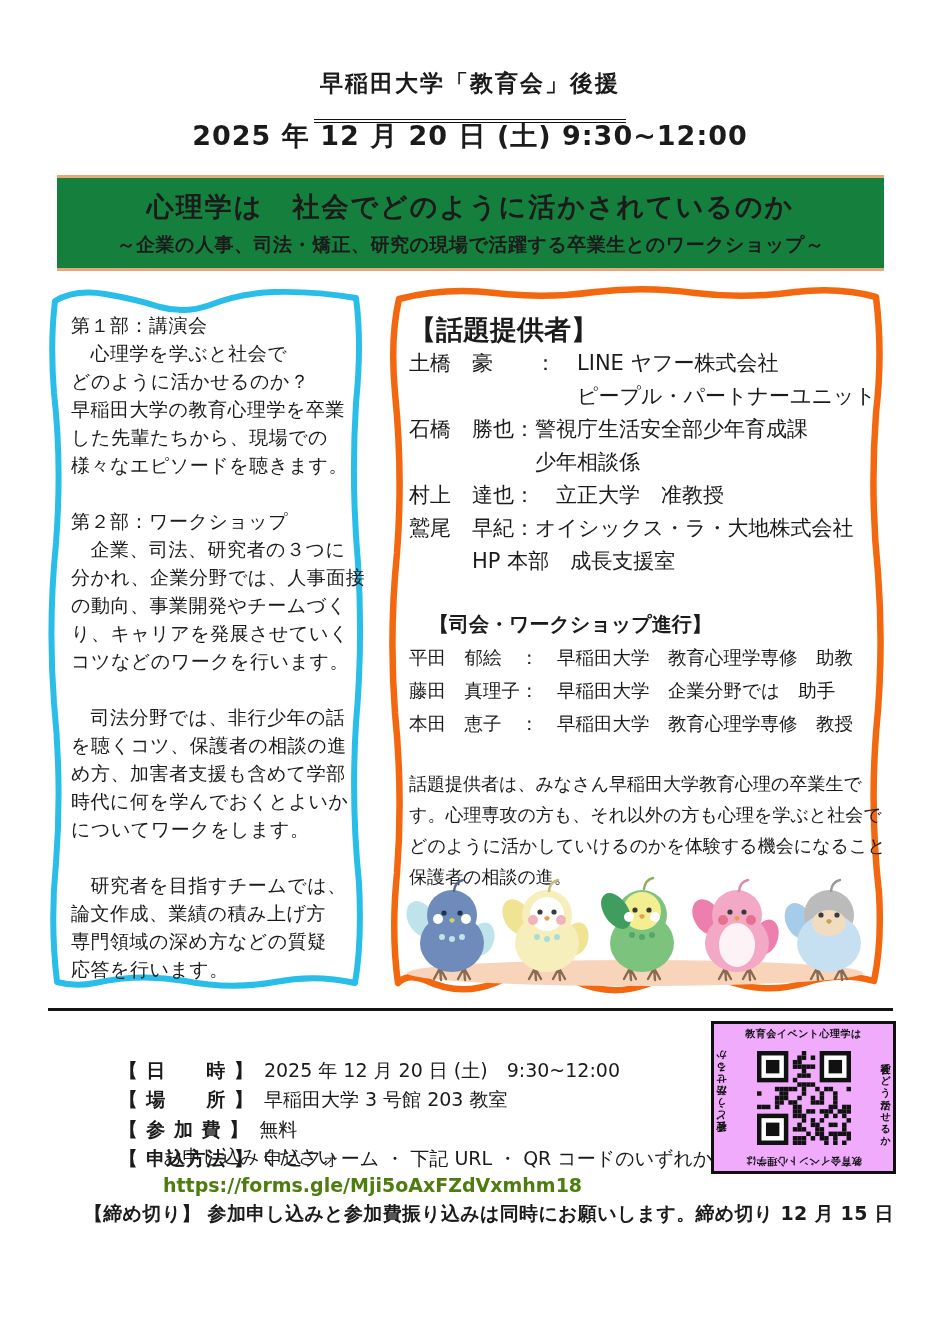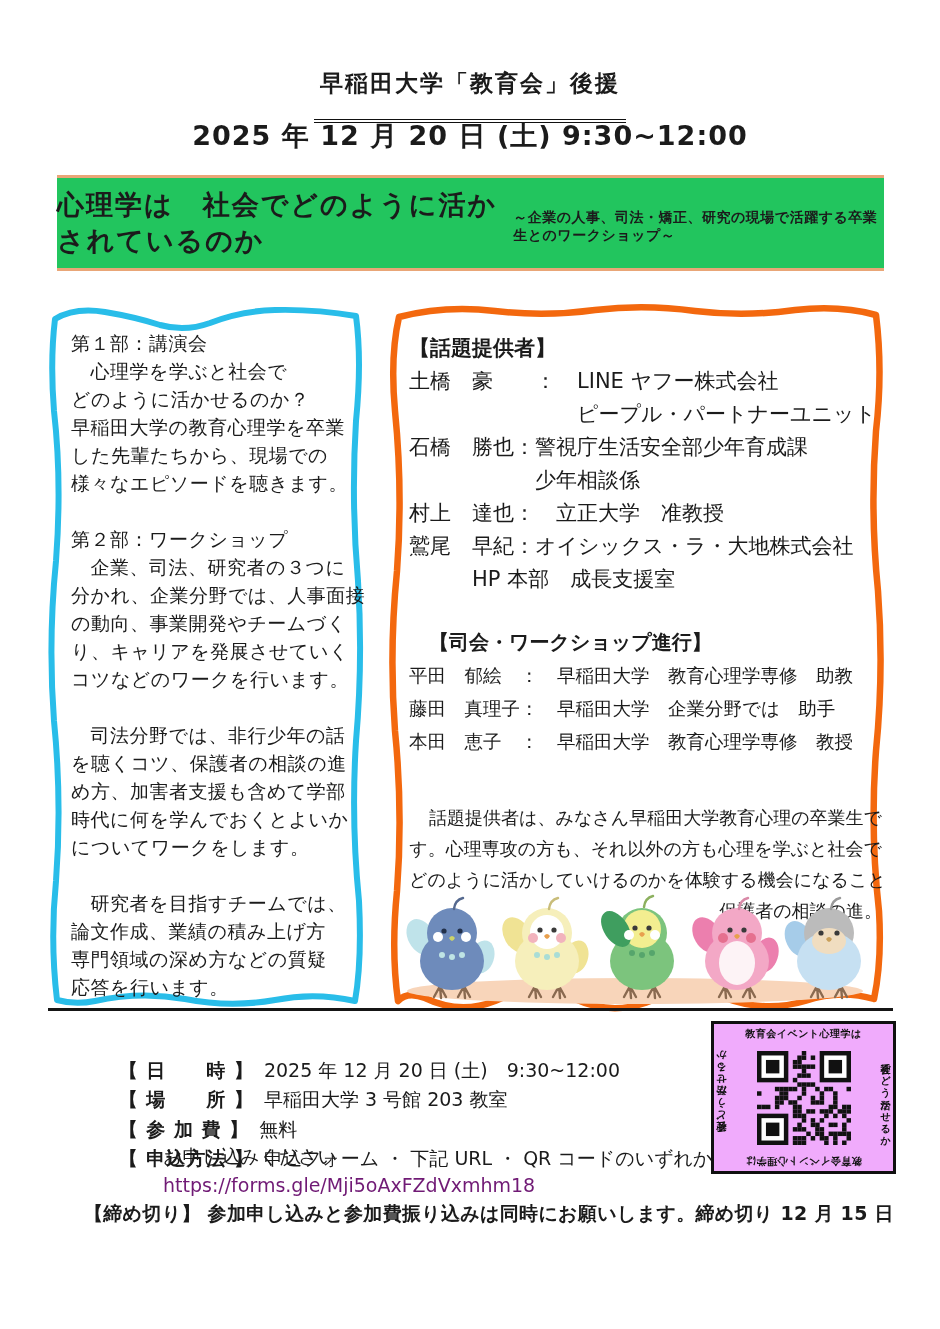--- a/index.html
+++ b/index.html
@@ -20,8 +20,8 @@
   
   .banner{
     position:absolute;left:57px;top:175px;width:827px;height:90px;
-    background:#22c55e;border-top:3px solid #e9a677;border-bottom:3px solid #e9a677;
-    display:flex;flex-direction:row;align-items:center;justify-content:center;
+    background:#15803d;border-top:3px solid #e9a677;border-bottom:3px solid #e9a677;
+    display:flex;flex-direction:column;align-items:center;justify-content:center;
   }
   .banner-title{font-size:27px;font-weight:bold;letter-spacing:2px;}
   .banner-subtitle{font-size:14px;font-weight:bold;margin-top:7px;letter-spacing:0.5px;}

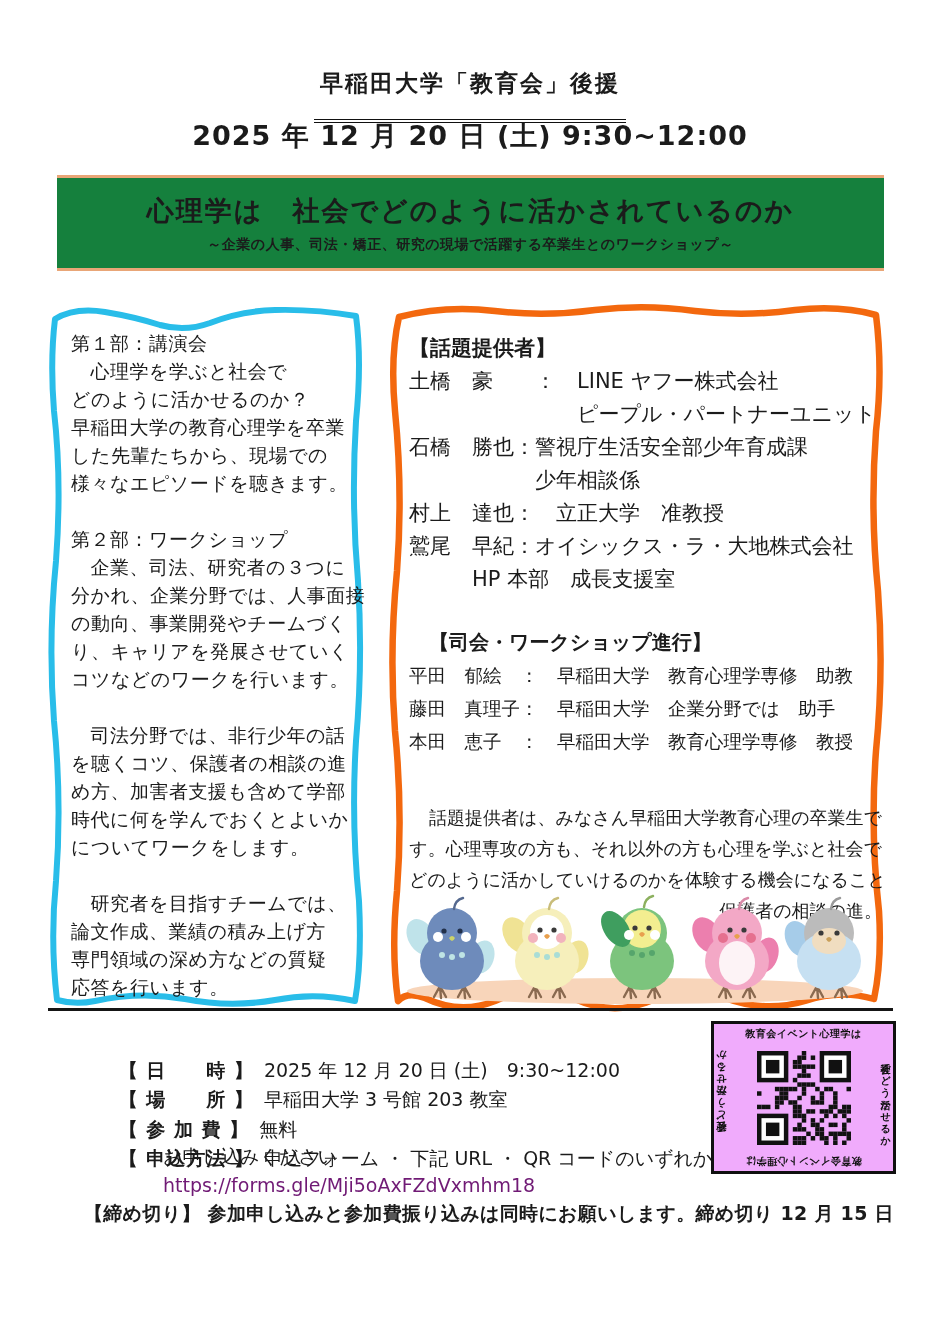--- a/index.html
+++ b/index.html
@@ -24,7 +24,7 @@
     display:flex;flex-direction:column;align-items:center;justify-content:center;
   }
   .banner-title{font-size:27px;font-weight:bold;letter-spacing:2px;}
-  .banner-subtitle{font-size:14px;font-weight:bold;margin-top:7px;letter-spacing:0.5px;}
+  .banner-subtitle{font-size:19px;font-weight:bold;margin-top:7px;letter-spacing:0.5px;}
   
   .box{position:absolute;top:301px;height:714px;}
   .box-left{left:45px;width:323px;}

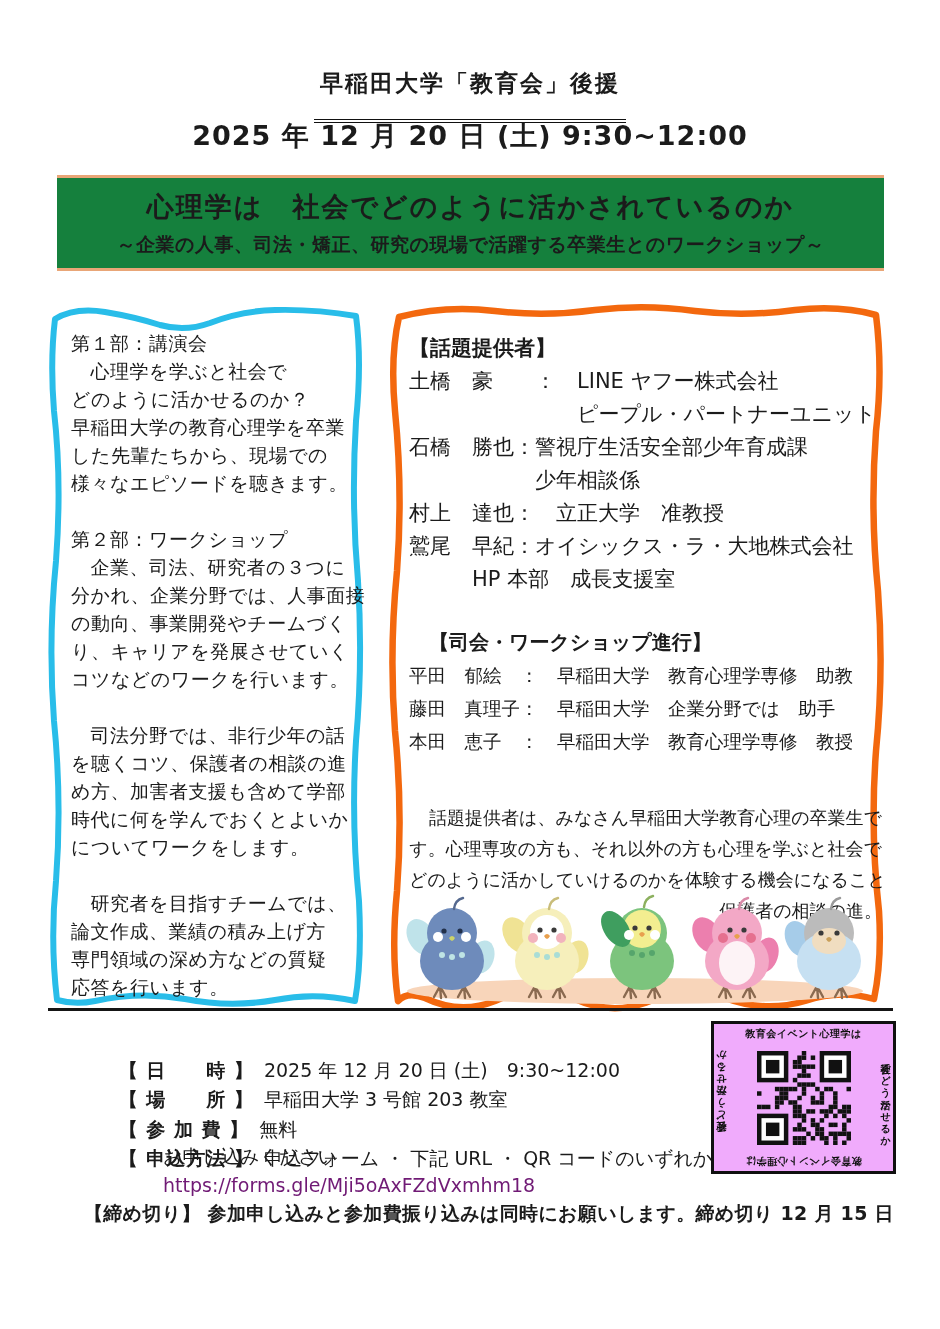--- a/index.html
+++ b/index.html
@@ -26,7 +26,7 @@
   .banner-title{font-size:27px;font-weight:bold;letter-spacing:2px;}
   .banner-subtitle{font-size:19px;font-weight:bold;margin-top:7px;letter-spacing:0.5px;}
   
-  .box{position:absolute;top:301px;height:714px;}
+  .box{position:absolute;top:283px;height:714px;}
   .box-left{left:45px;width:323px;}
   .box-right{left:385px;width:503px;}
   .box-border{position:absolute;left:0;top:0;width:100%;height:100%;pointer-events:none;}

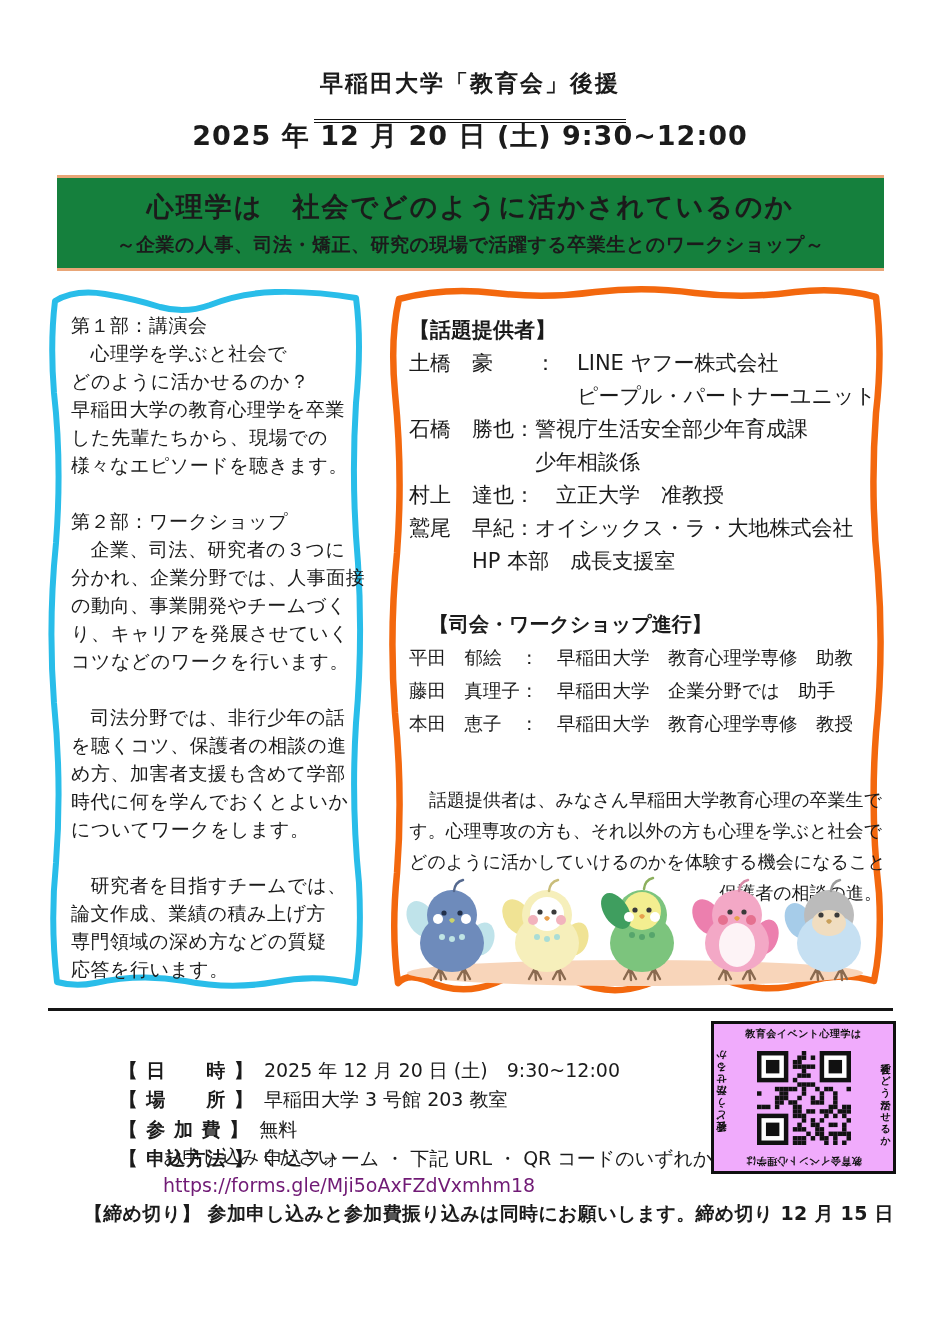--- a/index.html
+++ b/index.html
@@ -34,7 +34,7 @@
   .prog-text{padding:28px 10px 0 26px;}
   .pline{min-height:28px;line-height:28px;font-size:19px;font-weight:500;letter-spacing:0.5px;white-space:pre;}
   .right-content{padding:30px 6px 0 24px;}
-  .speakers-heading{font-size:21px;font-weight:bold;line-height:34px;}
+  .speakers-heading{font-size:27px;font-weight:bold;line-height:34px;}
   .sline{min-height:33px;line-height:33px;font-size:21px;font-weight:500;white-space:pre;}
   .mc-heading{font-size:20px;font-weight:bold;line-height:33px;margin-top:30px;margin-left:20px;}
   .mline{min-height:33px;line-height:33px;font-size:18.5px;font-weight:500;white-space:pre;}

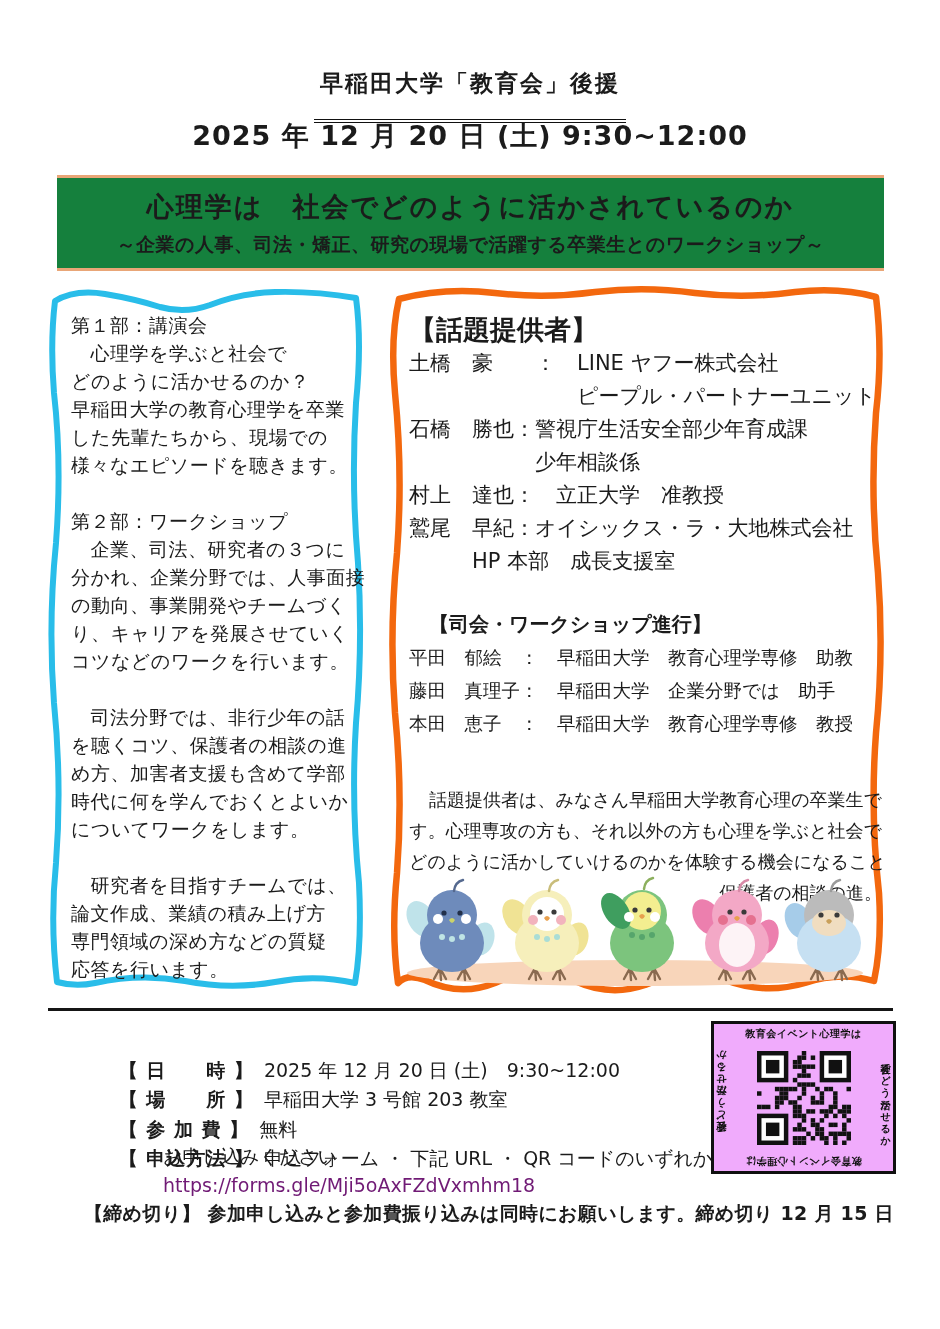--- a/index.html
+++ b/index.html
@@ -38,7 +38,7 @@
   .sline{min-height:33px;line-height:33px;font-size:21px;font-weight:500;white-space:pre;}
   .mc-heading{font-size:20px;font-weight:bold;line-height:33px;margin-top:30px;margin-left:20px;}
   .mline{min-height:33px;line-height:33px;font-size:18.5px;font-weight:500;white-space:pre;}
-  .note{margin-top:44px;text-align:right;}
+  .note{margin-top:28px;}
   .nline{min-height:31px;line-height:31px;font-size:18px;font-weight:500;white-space:pre;}
   .birds-svg{position:absolute;left:10px;bottom:10px;}
   

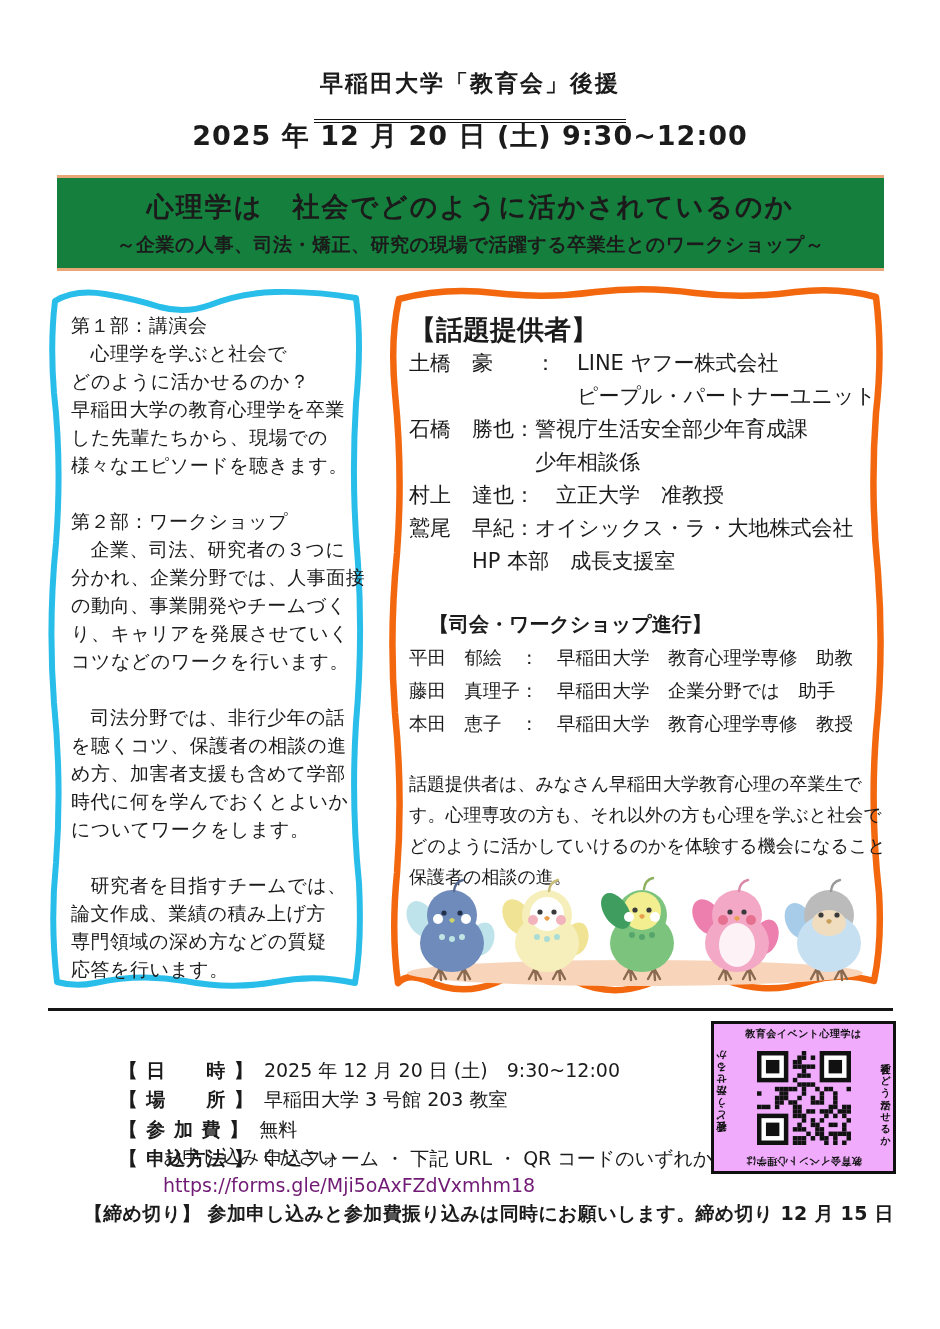--- a/index.html
+++ b/index.html
@@ -48,7 +48,7 @@
   .info-label{font-size:19px;font-weight:bold;letter-spacing:1px;}
   .info-value{font-size:19px;font-weight:500;margin-left:10px;}
   .apply-note{position:absolute;left:163px;top:1144px;font-size:19px;font-weight:500;}
-  .signup-url{position:absolute;left:163px;top:1174px;font-size:19px;font-weight:400;color:#701a75;text-decoration:none;}
+  .signup-url{position:absolute;left:163px;top:1174px;font-size:19px;font-weight:700;color:#4d7c0f;text-decoration:none;}
   .deadline{position:absolute;left:84px;top:1201px;font-size:19px;font-weight:600;letter-spacing:0.3px;white-space:pre;}
   
   .qr-box{position:absolute;left:711px;top:1021px;width:179px;height:147px;border:3px solid #101010;background:#f0abfc;}

